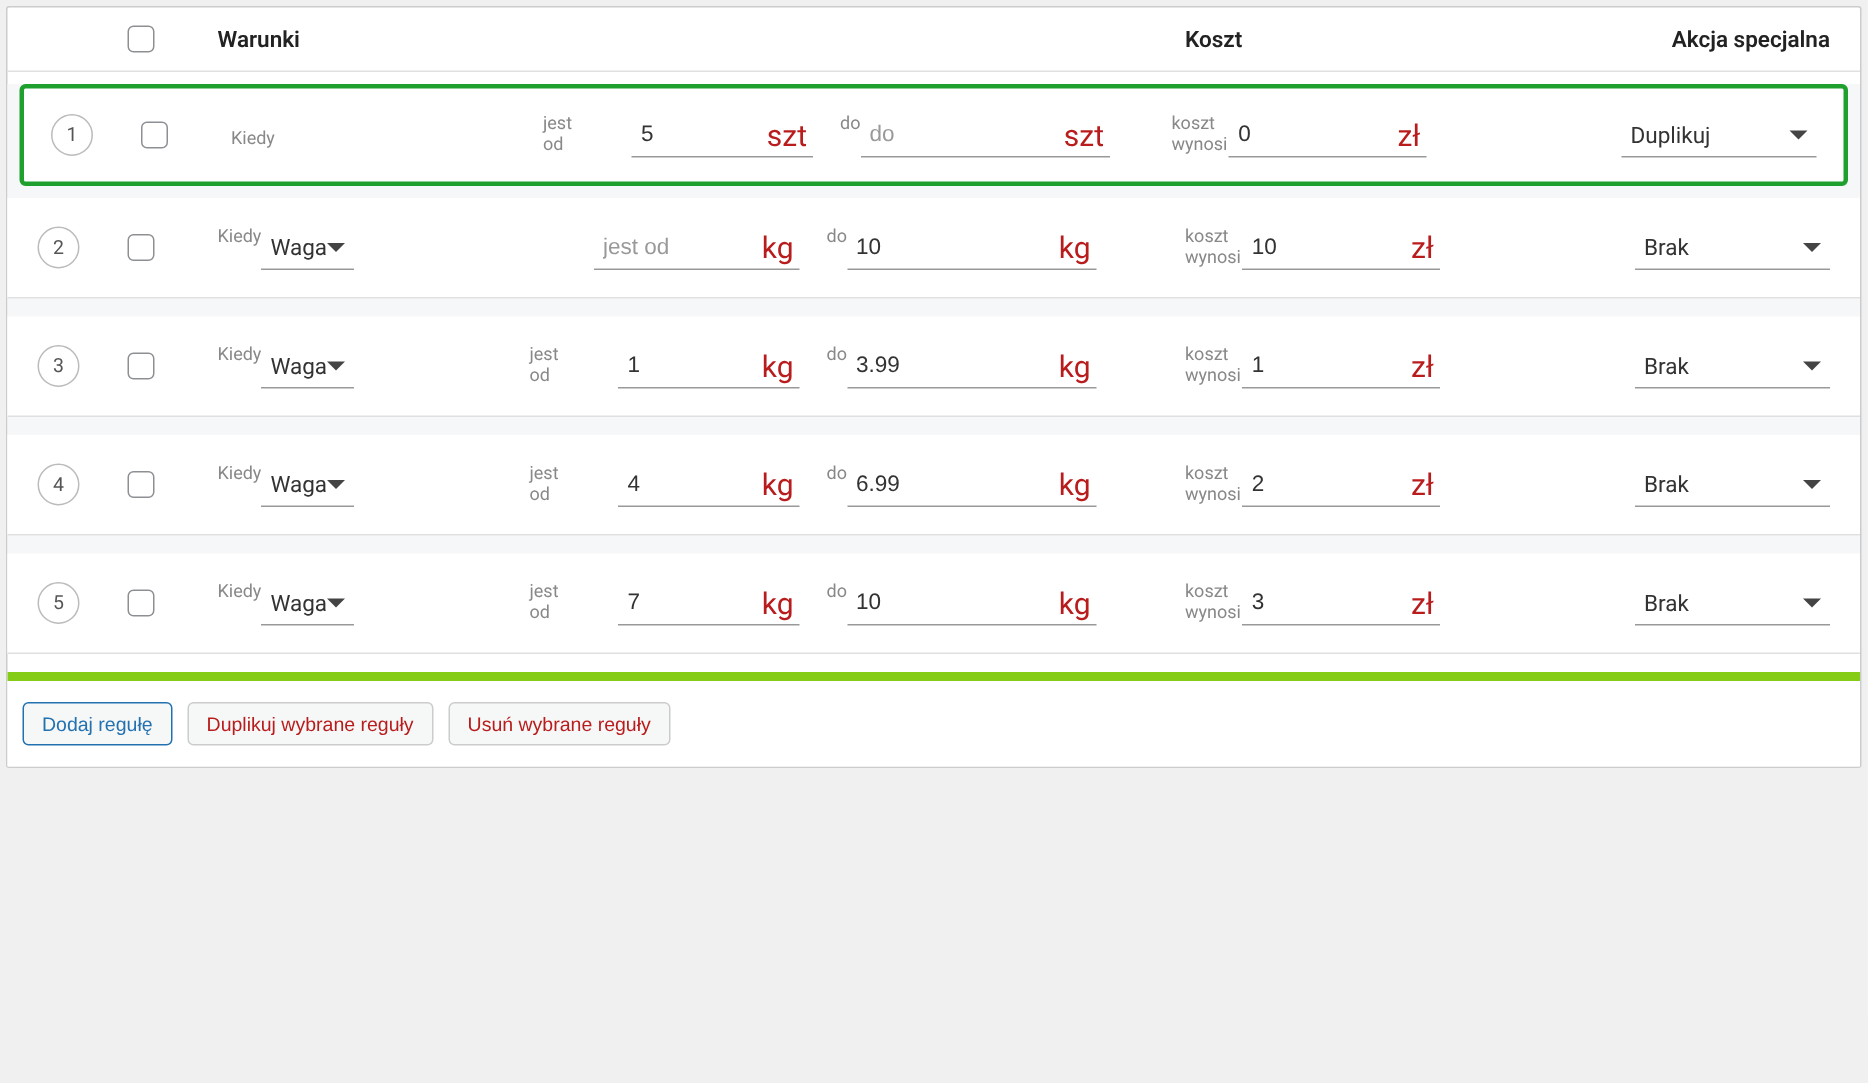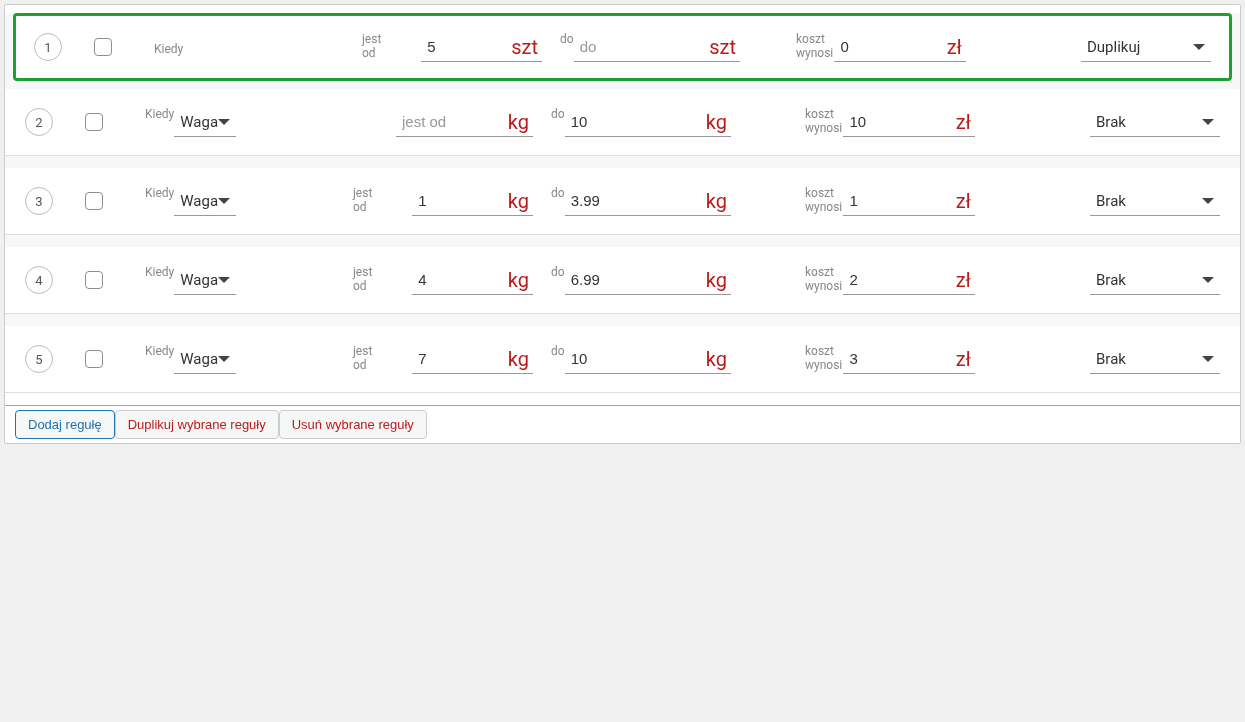--- a/index.html
+++ b/index.html
@@ -165,6 +165,15 @@
 
 <div class="panel">
 
+  <div class="header">
+    <div></div>
+    <div class="checkbox-cell">
+      <div class="checkbox"></div>
+    </div>
+    <div>Warunki</div>
+    <div>Koszt</div>
+    <div style="text-align:right;">Akcja specjalna</div>
+  </div>
 
   <div class="rules-wrap" id="rules">
       <div class="rule-row highlight">

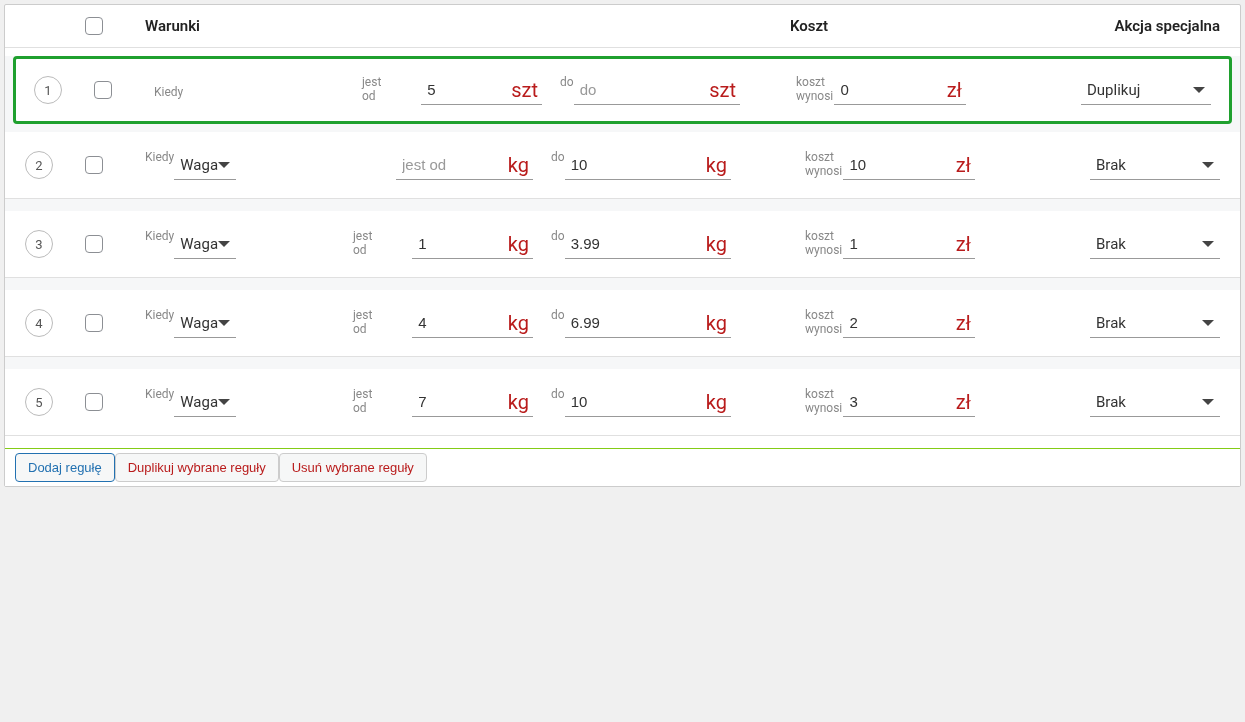--- a/index.html
+++ b/index.html
@@ -72,7 +72,6 @@
   .cost-col {
     display: flex;
     align-items: center;
-    margin-left: 15px;
   }
   .field {
     display: flex;

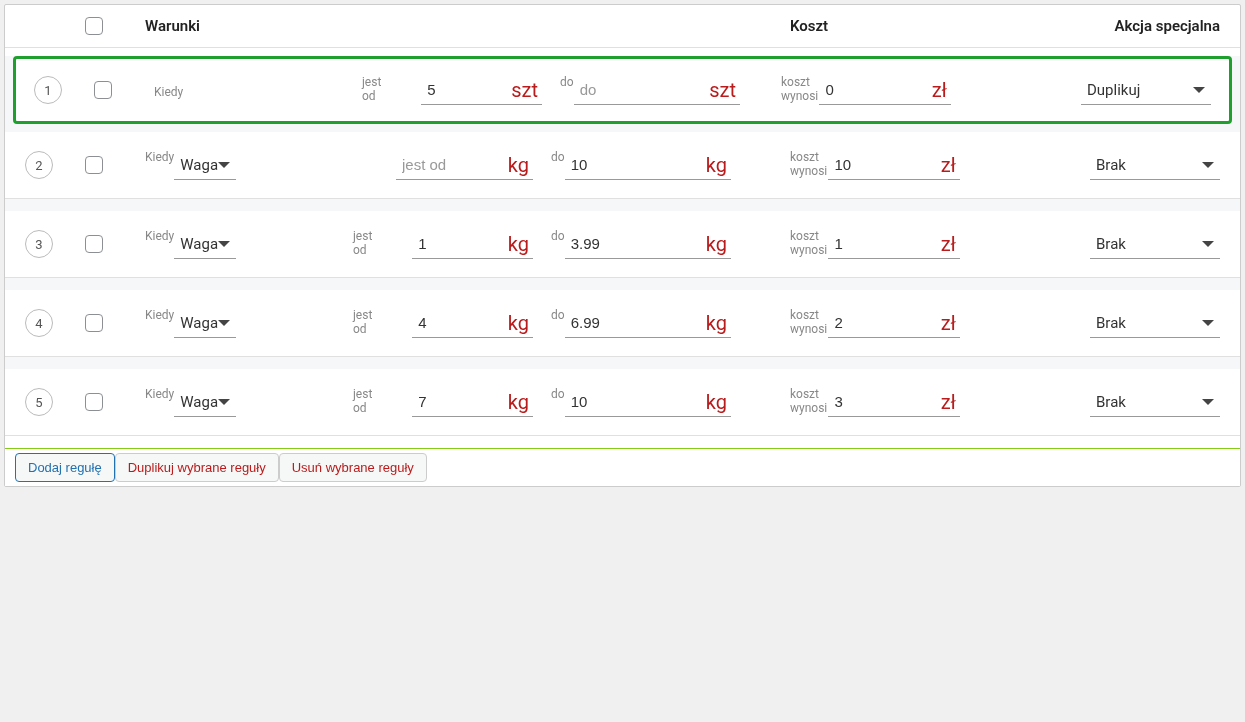--- a/index.html
+++ b/index.html
@@ -139,9 +139,10 @@
     align-items: center;
   }
   .footer {
-    padding: 4px 10px;
-    display: flex;
-    border-top: 1px solid #84cc16;
+    padding: 14px 10px;
+    display: flex;
+    gap: 10px;
+    border-top: 6px solid #84cc16;
     background: #fff;
   }
   .btn {

